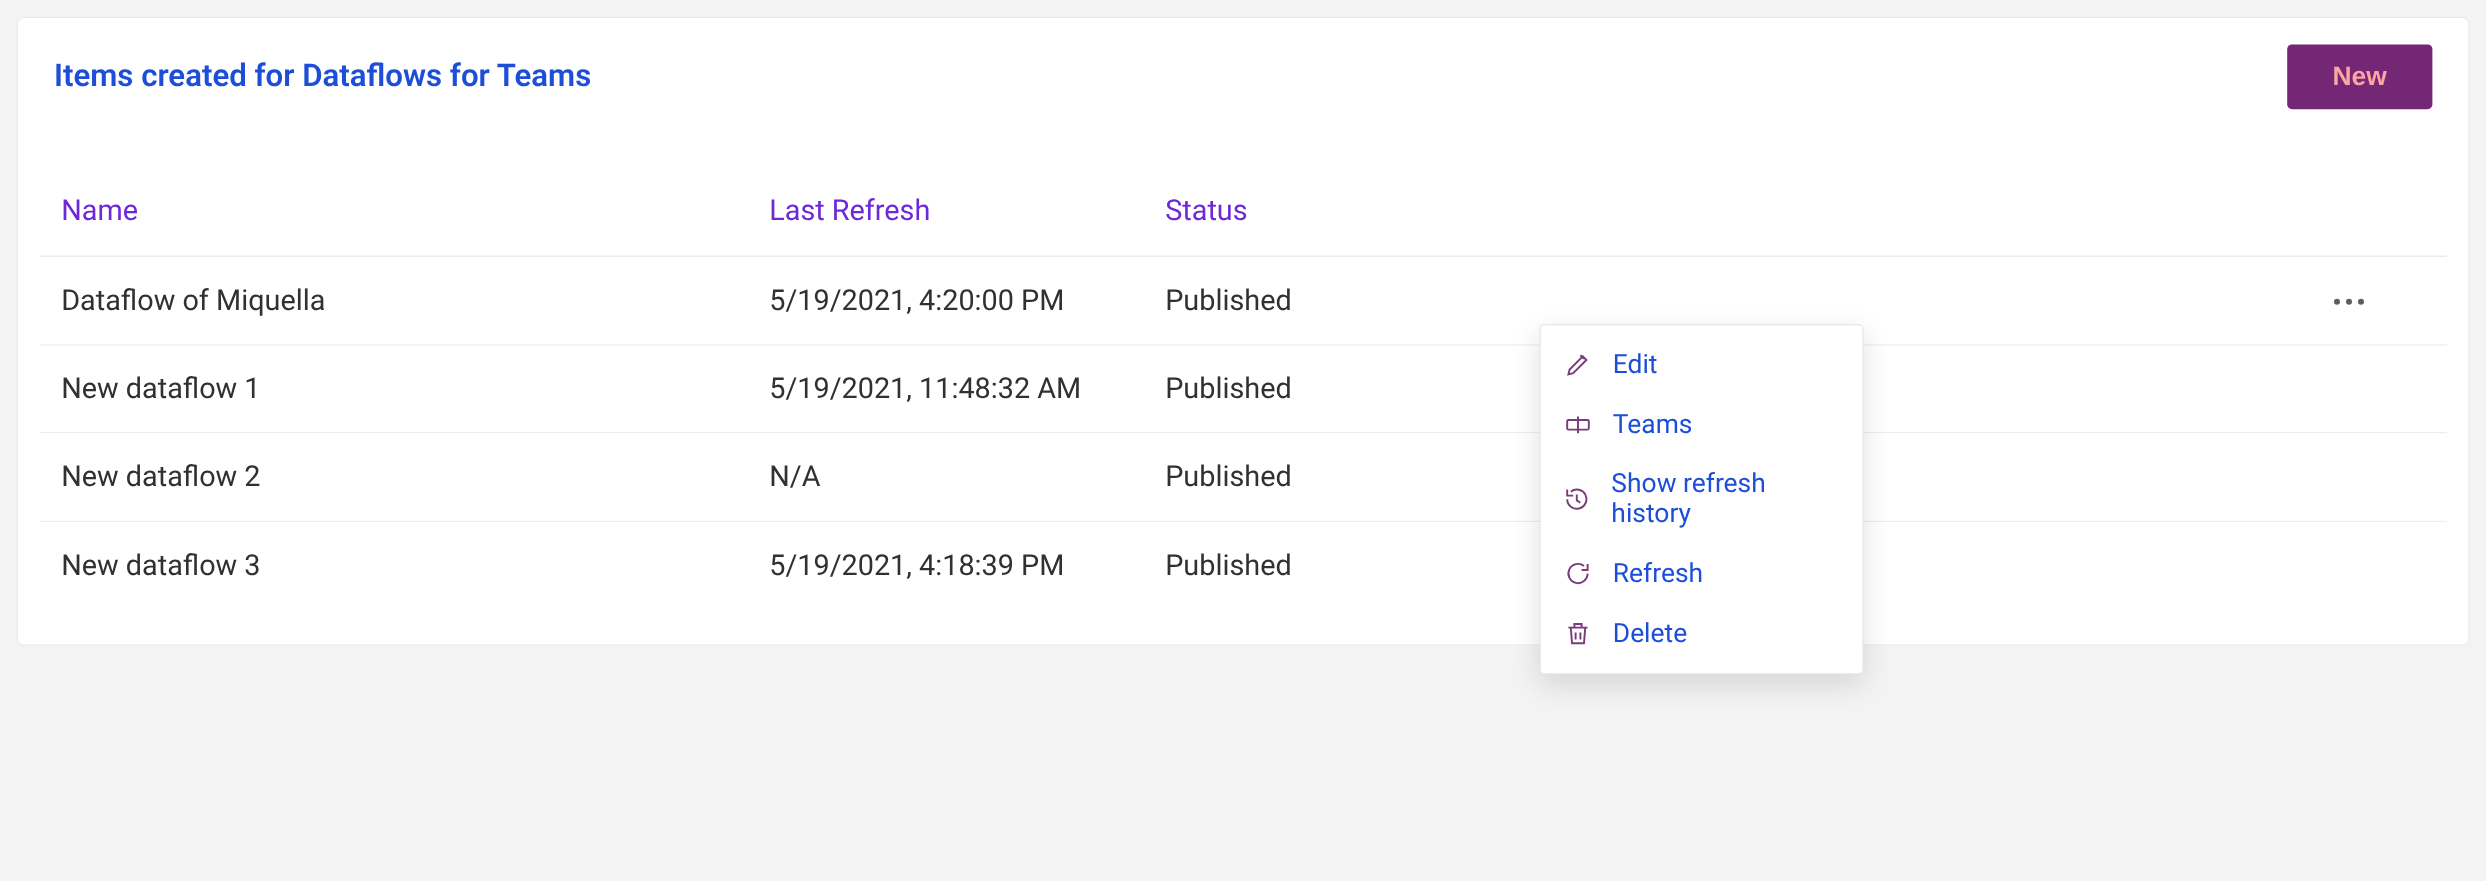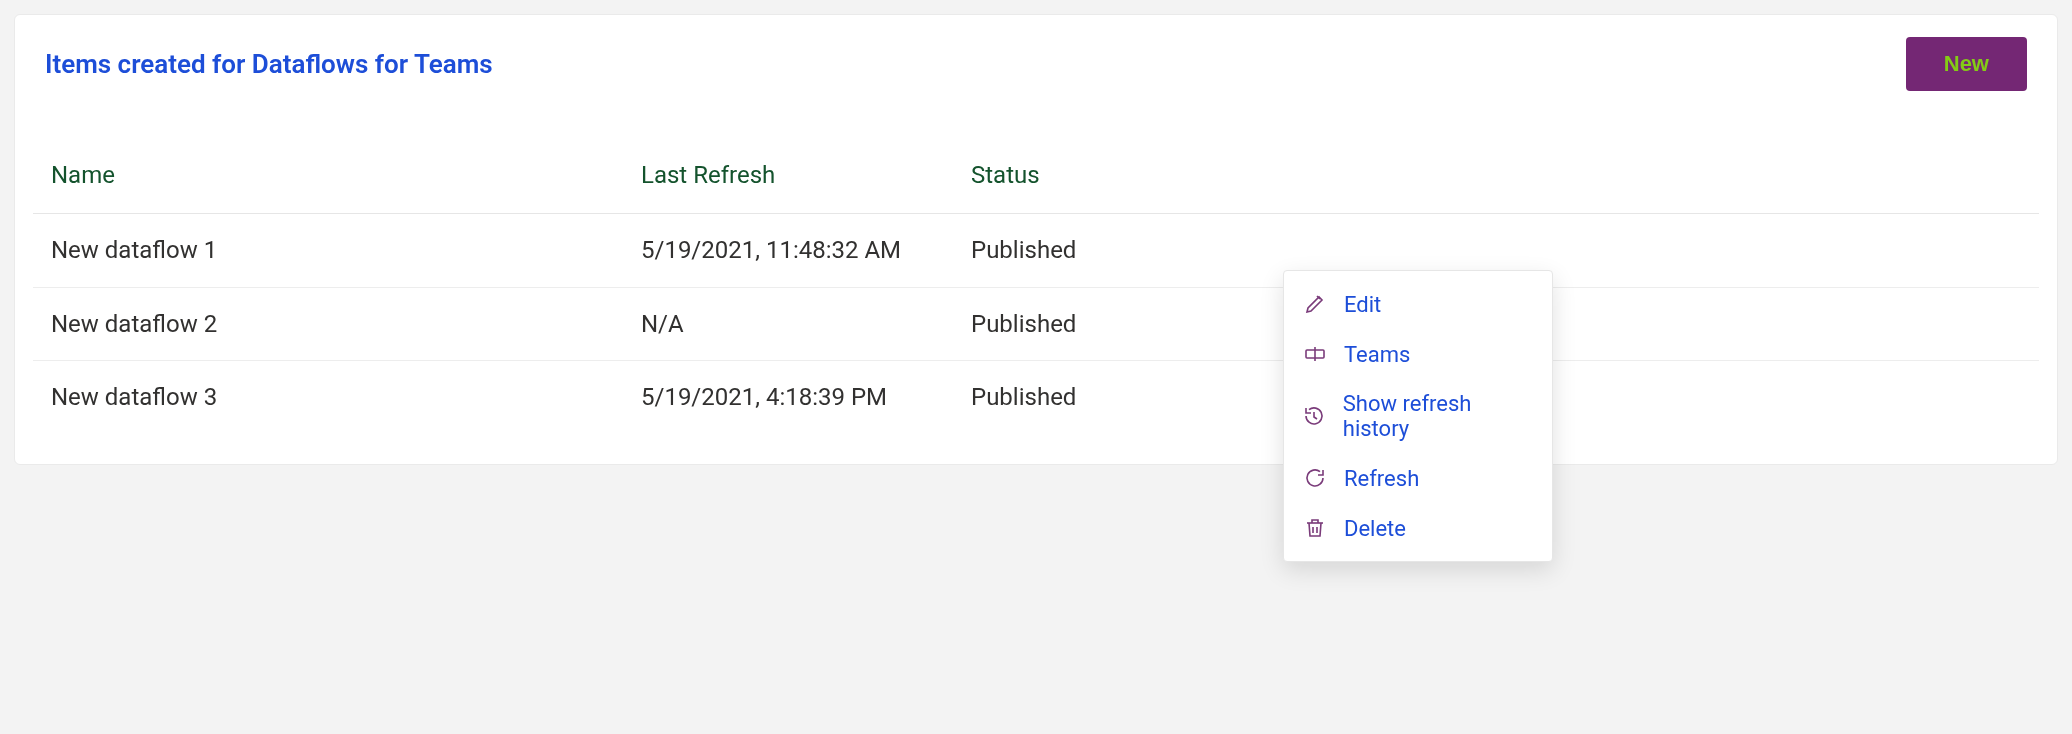--- a/index.html
+++ b/index.html
@@ -32,7 +32,7 @@
   }
   .new-btn {
     background: #742774;
-    color: #84cc16;
+    color: #fca5a5;
     font-size: 22px;
     font-weight: 600;
     border: none;

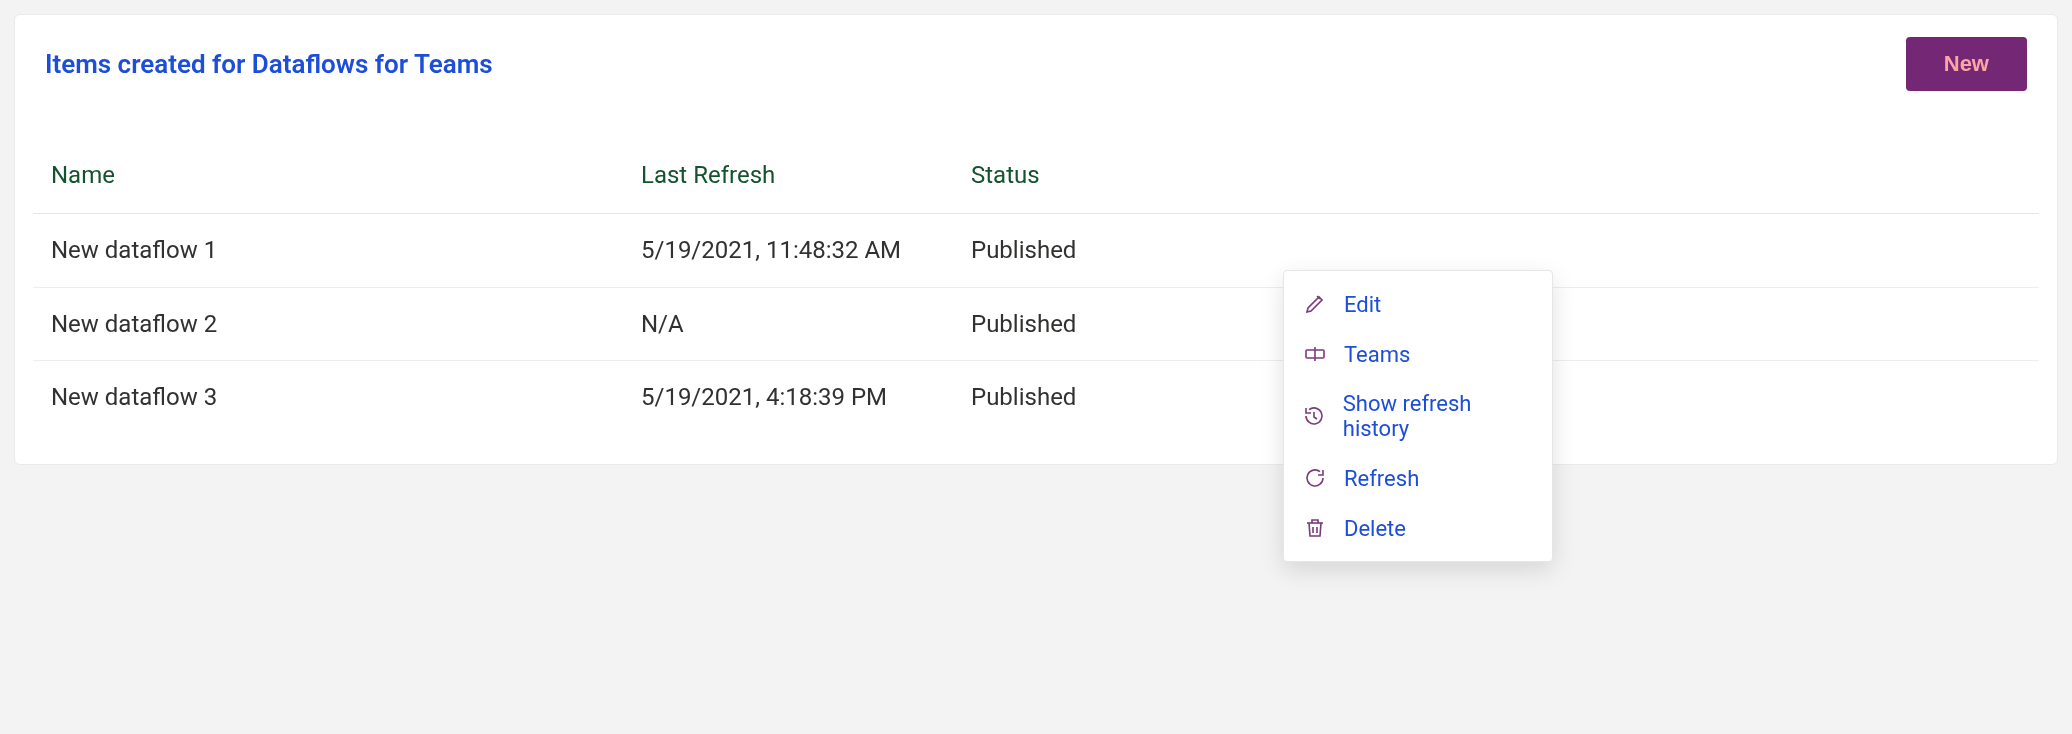--- a/index.html
+++ b/index.html
@@ -49,7 +49,7 @@
   .table thead th {
     text-align: left;
     font-weight: 400;
-    color: #14532d;
+    color: #6d28d9;
     font-size: 24px;
     padding: 0 0 24px 18px;
     border-bottom: 1px solid #e6e6e6;

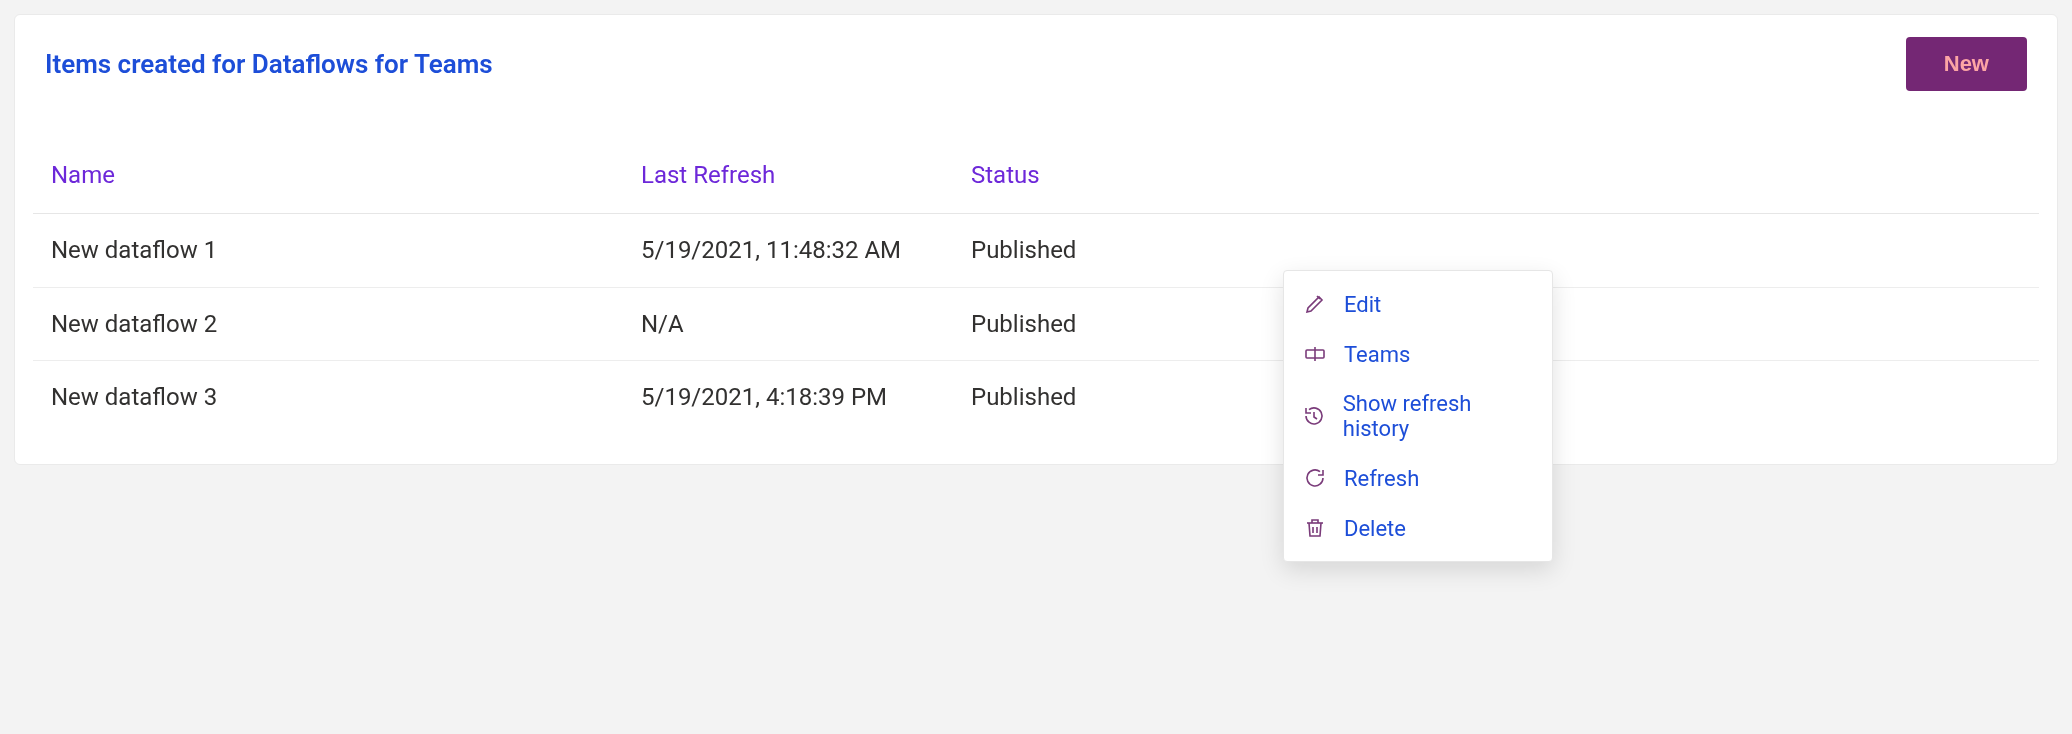--- a/index.html
+++ b/index.html
@@ -139,6 +139,18 @@
     </thead>
     <tbody id="rows">
         <tr>
+          <td>Dataflow of Miquella</td>
+          <td>5/19/2021, 4:20:00 PM</td>
+          <td>Published</td>
+          <td style="text-align: right; padding-right: 60px;"><button class="row-actions">
+              <span class="dots">
+                <span></span>
+                <span></span>
+                <span></span>
+              </span>
+            </button></td>
+        </tr>
+        <tr>
           <td>New dataflow 1</td>
           <td>5/19/2021, 11:48:32 AM</td>
           <td>Published</td>

